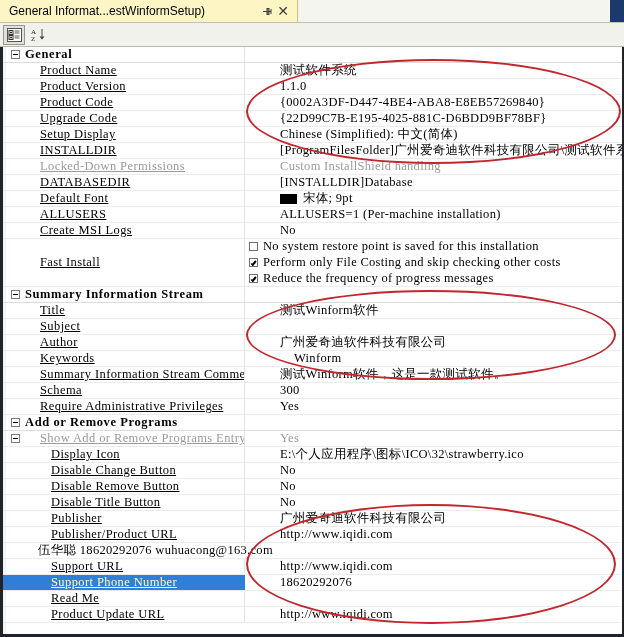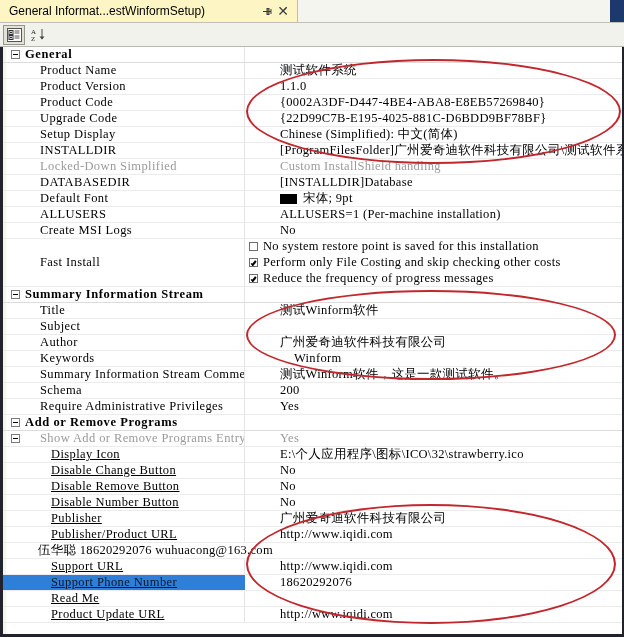--- a/index.html
+++ b/index.html
@@ -112,7 +112,7 @@
   }
   
   .ind-cat{padding-left:22px;}
-  .ind-1{padding-left:37px;}
+  .ind-1{padding-left:37px;text-decoration:underline;}
   .ind-2{padding-left:48px;text-decoration:underline;}
   
   .exp{

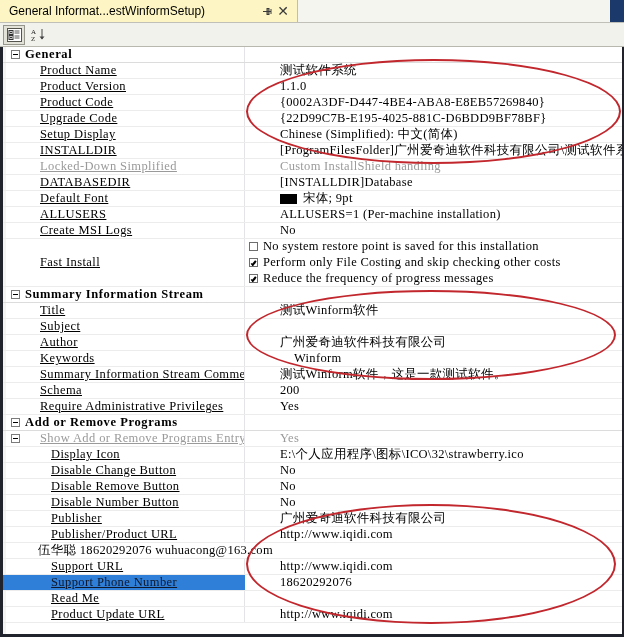--- a/index.html
+++ b/index.html
@@ -281,7 +281,7 @@
         </div>
         <div class="row">
           <div class="cell-name">
-            <span class="lbl ind-1 dim">Locked-Down Simplified</span>
+            <span class="lbl ind-1 dim">Locked-Down Permissions</span>
           </div>
           <div class="cell-val">
             <div class="val-flex">

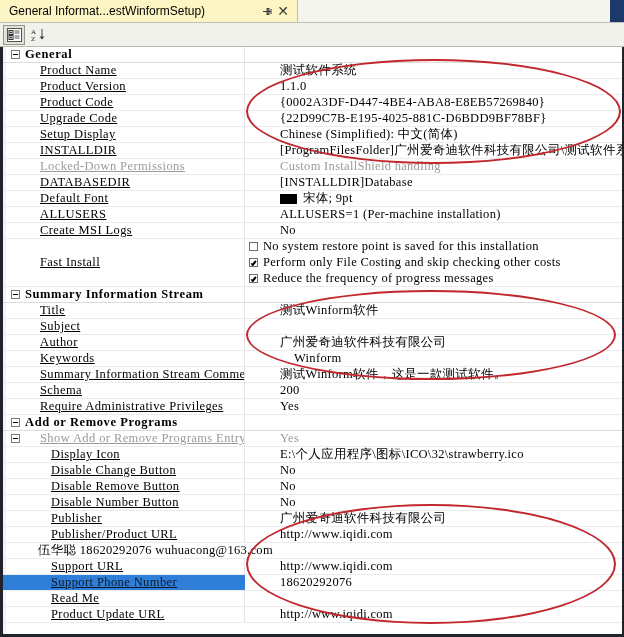--- a/index.html
+++ b/index.html
@@ -414,7 +414,7 @@
           </div>
           <div class="cell-val">
             <div class="val-flex">
-              <span class="val">200</span>
+              <span class="val">300</span>
             </div>
           </div>
         </div>

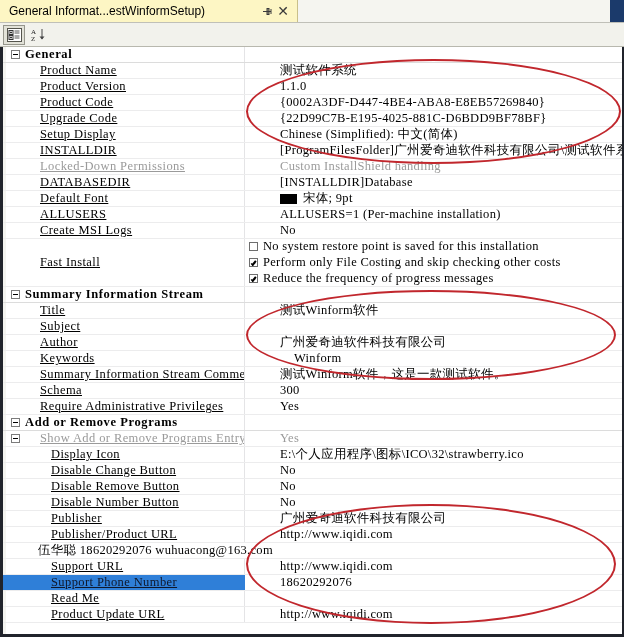--- a/index.html
+++ b/index.html
@@ -478,7 +478,7 @@
         </div>
         <div class="row">
           <div class="cell-name">
-            <span class="lbl ind-2">Disable Number Button</span>
+            <span class="lbl ind-2">Disable Title Button</span>
           </div>
           <div class="cell-val">
             <div class="val-flex">

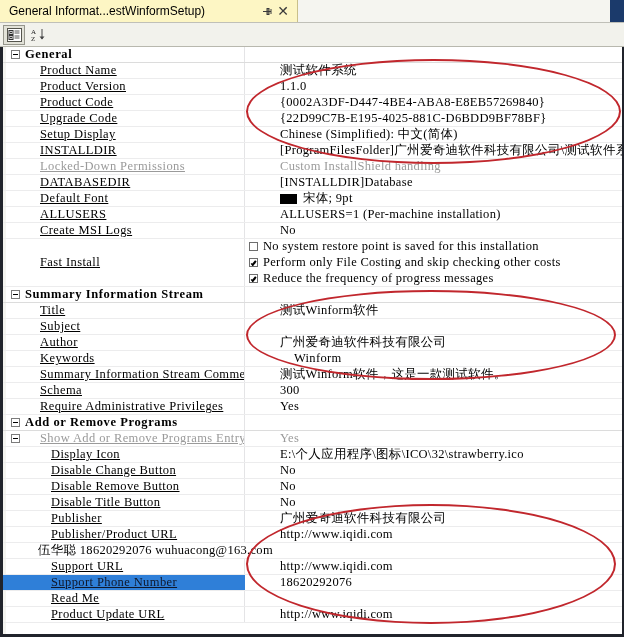--- a/index.html
+++ b/index.html
@@ -128,7 +128,7 @@
   .exp.l0{left:8px;}
   
   .row.selected .cell-name{background:#2f7fd8;border-right:1px solid #2f7fd8;}
-  .row.selected .lbl{color:#0f172a;}
+  .row.selected .lbl{color:#fef9c3;}
   
   .ckline{
     display:flex;align-items:center;height:16px;

